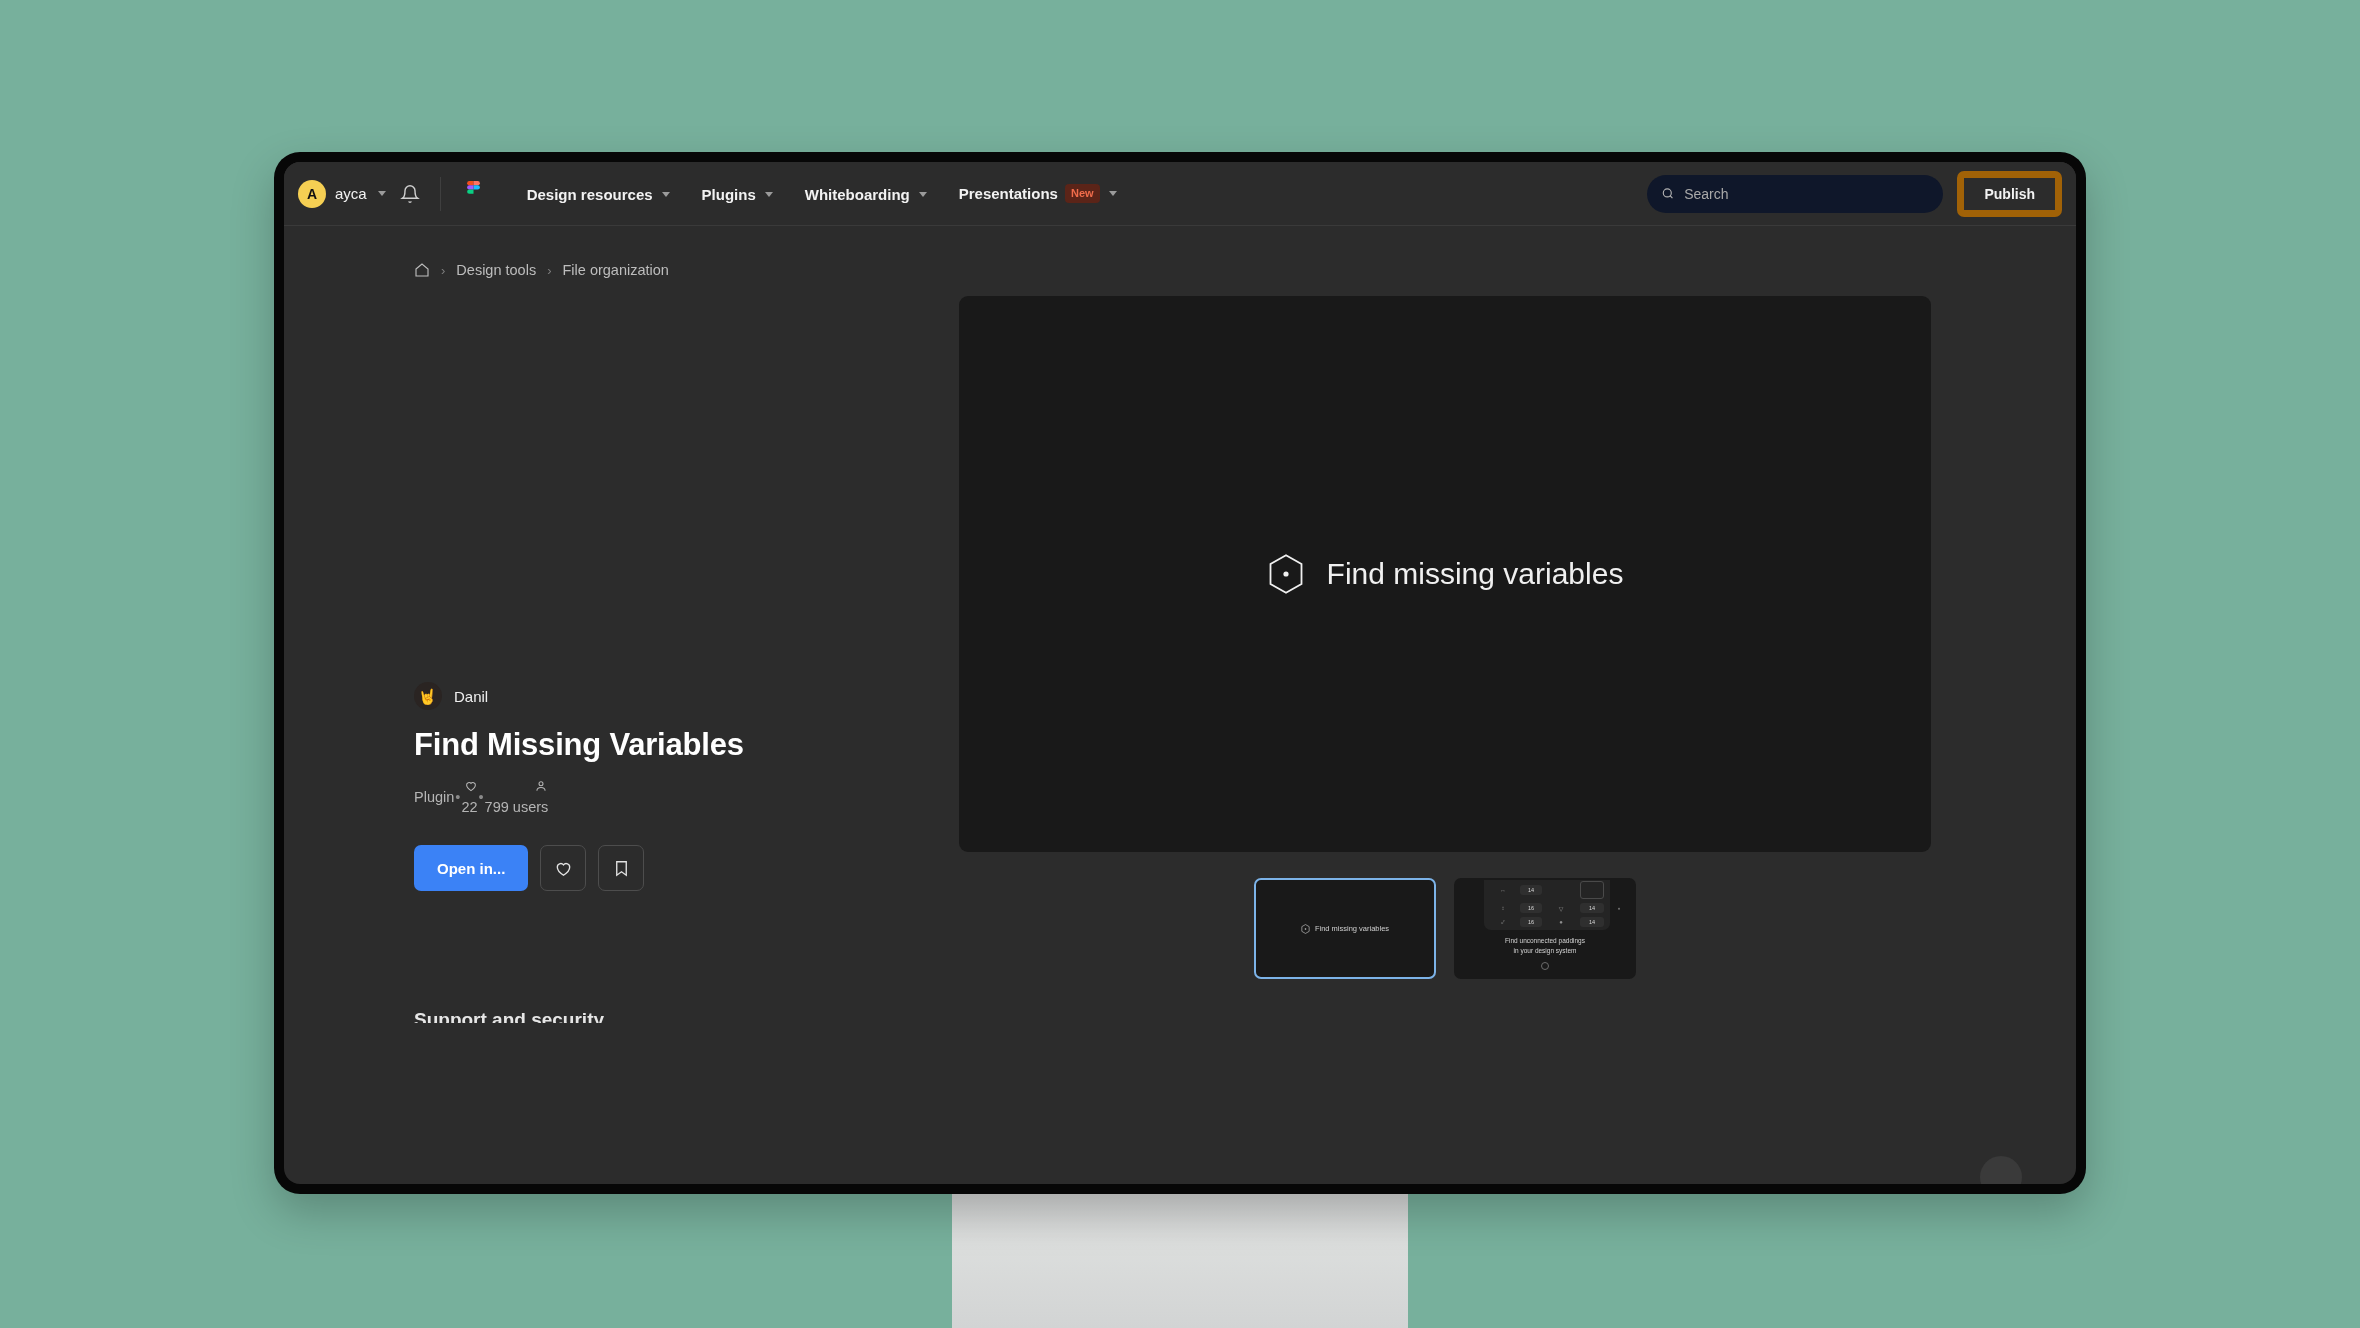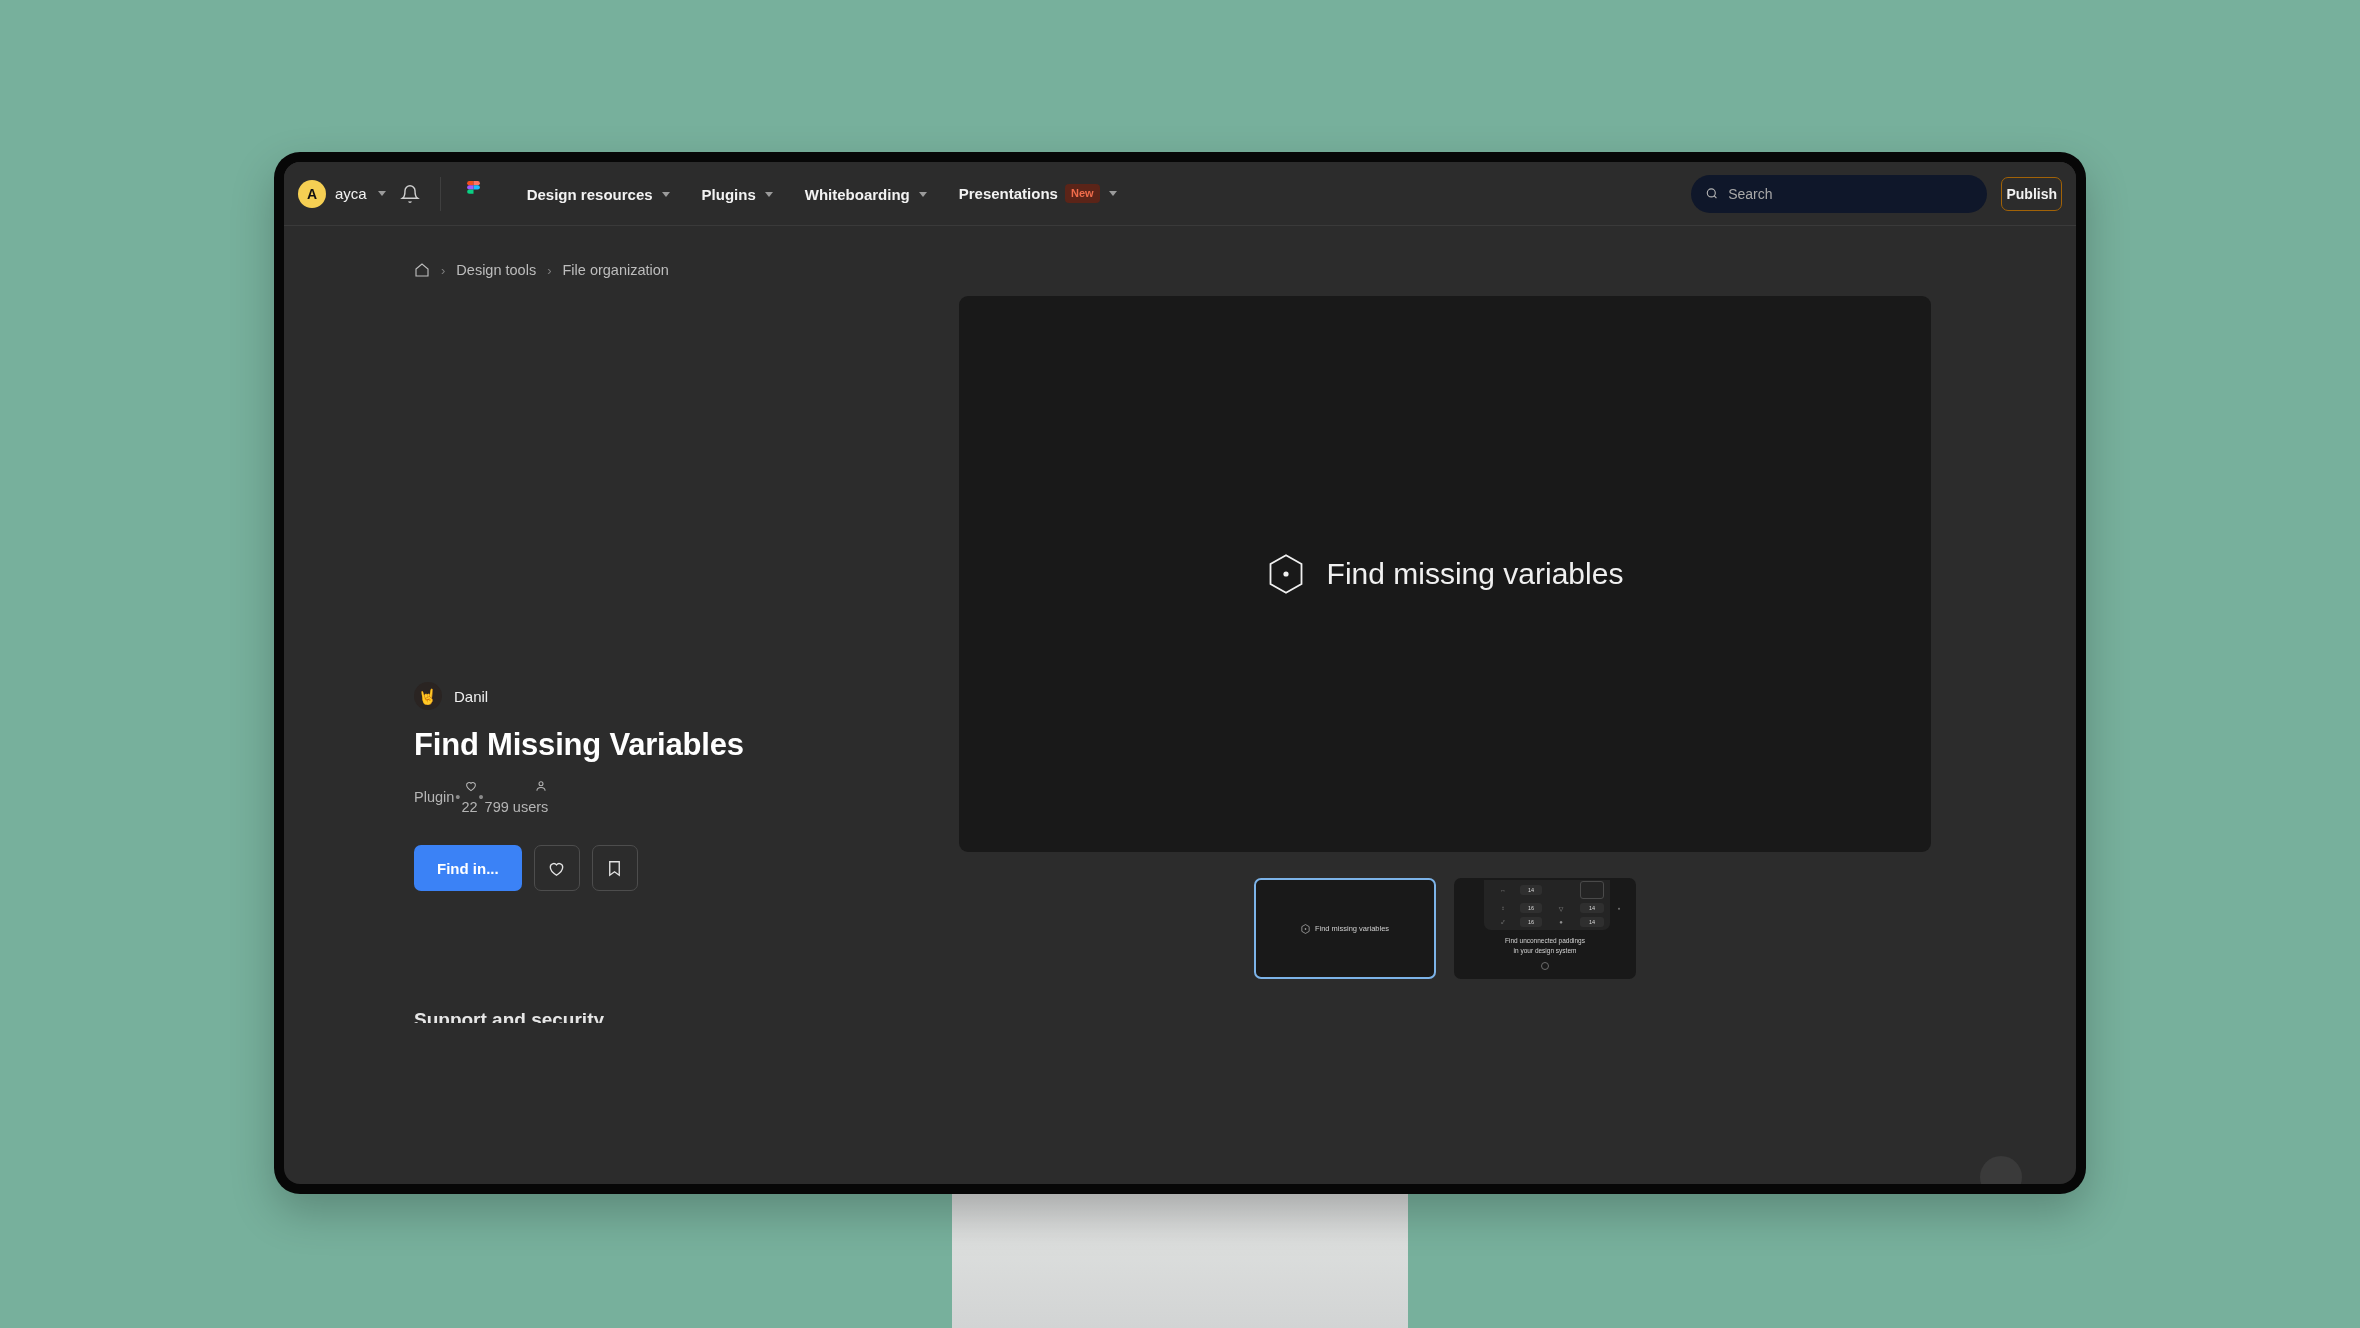--- a/index.html
+++ b/index.html
@@ -93,8 +93,8 @@
   #search-input::placeholder { color: #a9a9a9; }
   #publish-button {
     background: transparent; color: #f2f2f2;
-    border: 1px solid #a16207; border-radius: 7px;
-    padding: 8px 4px; font-size: 14px; font-weight: 600;
+    border: 7px solid #a16207; border-radius: 7px;
+    padding: 8px 20px; font-size: 14px; font-weight: 600;
     font-family: "Liberation Sans", sans-serif; cursor: pointer;
   }
 

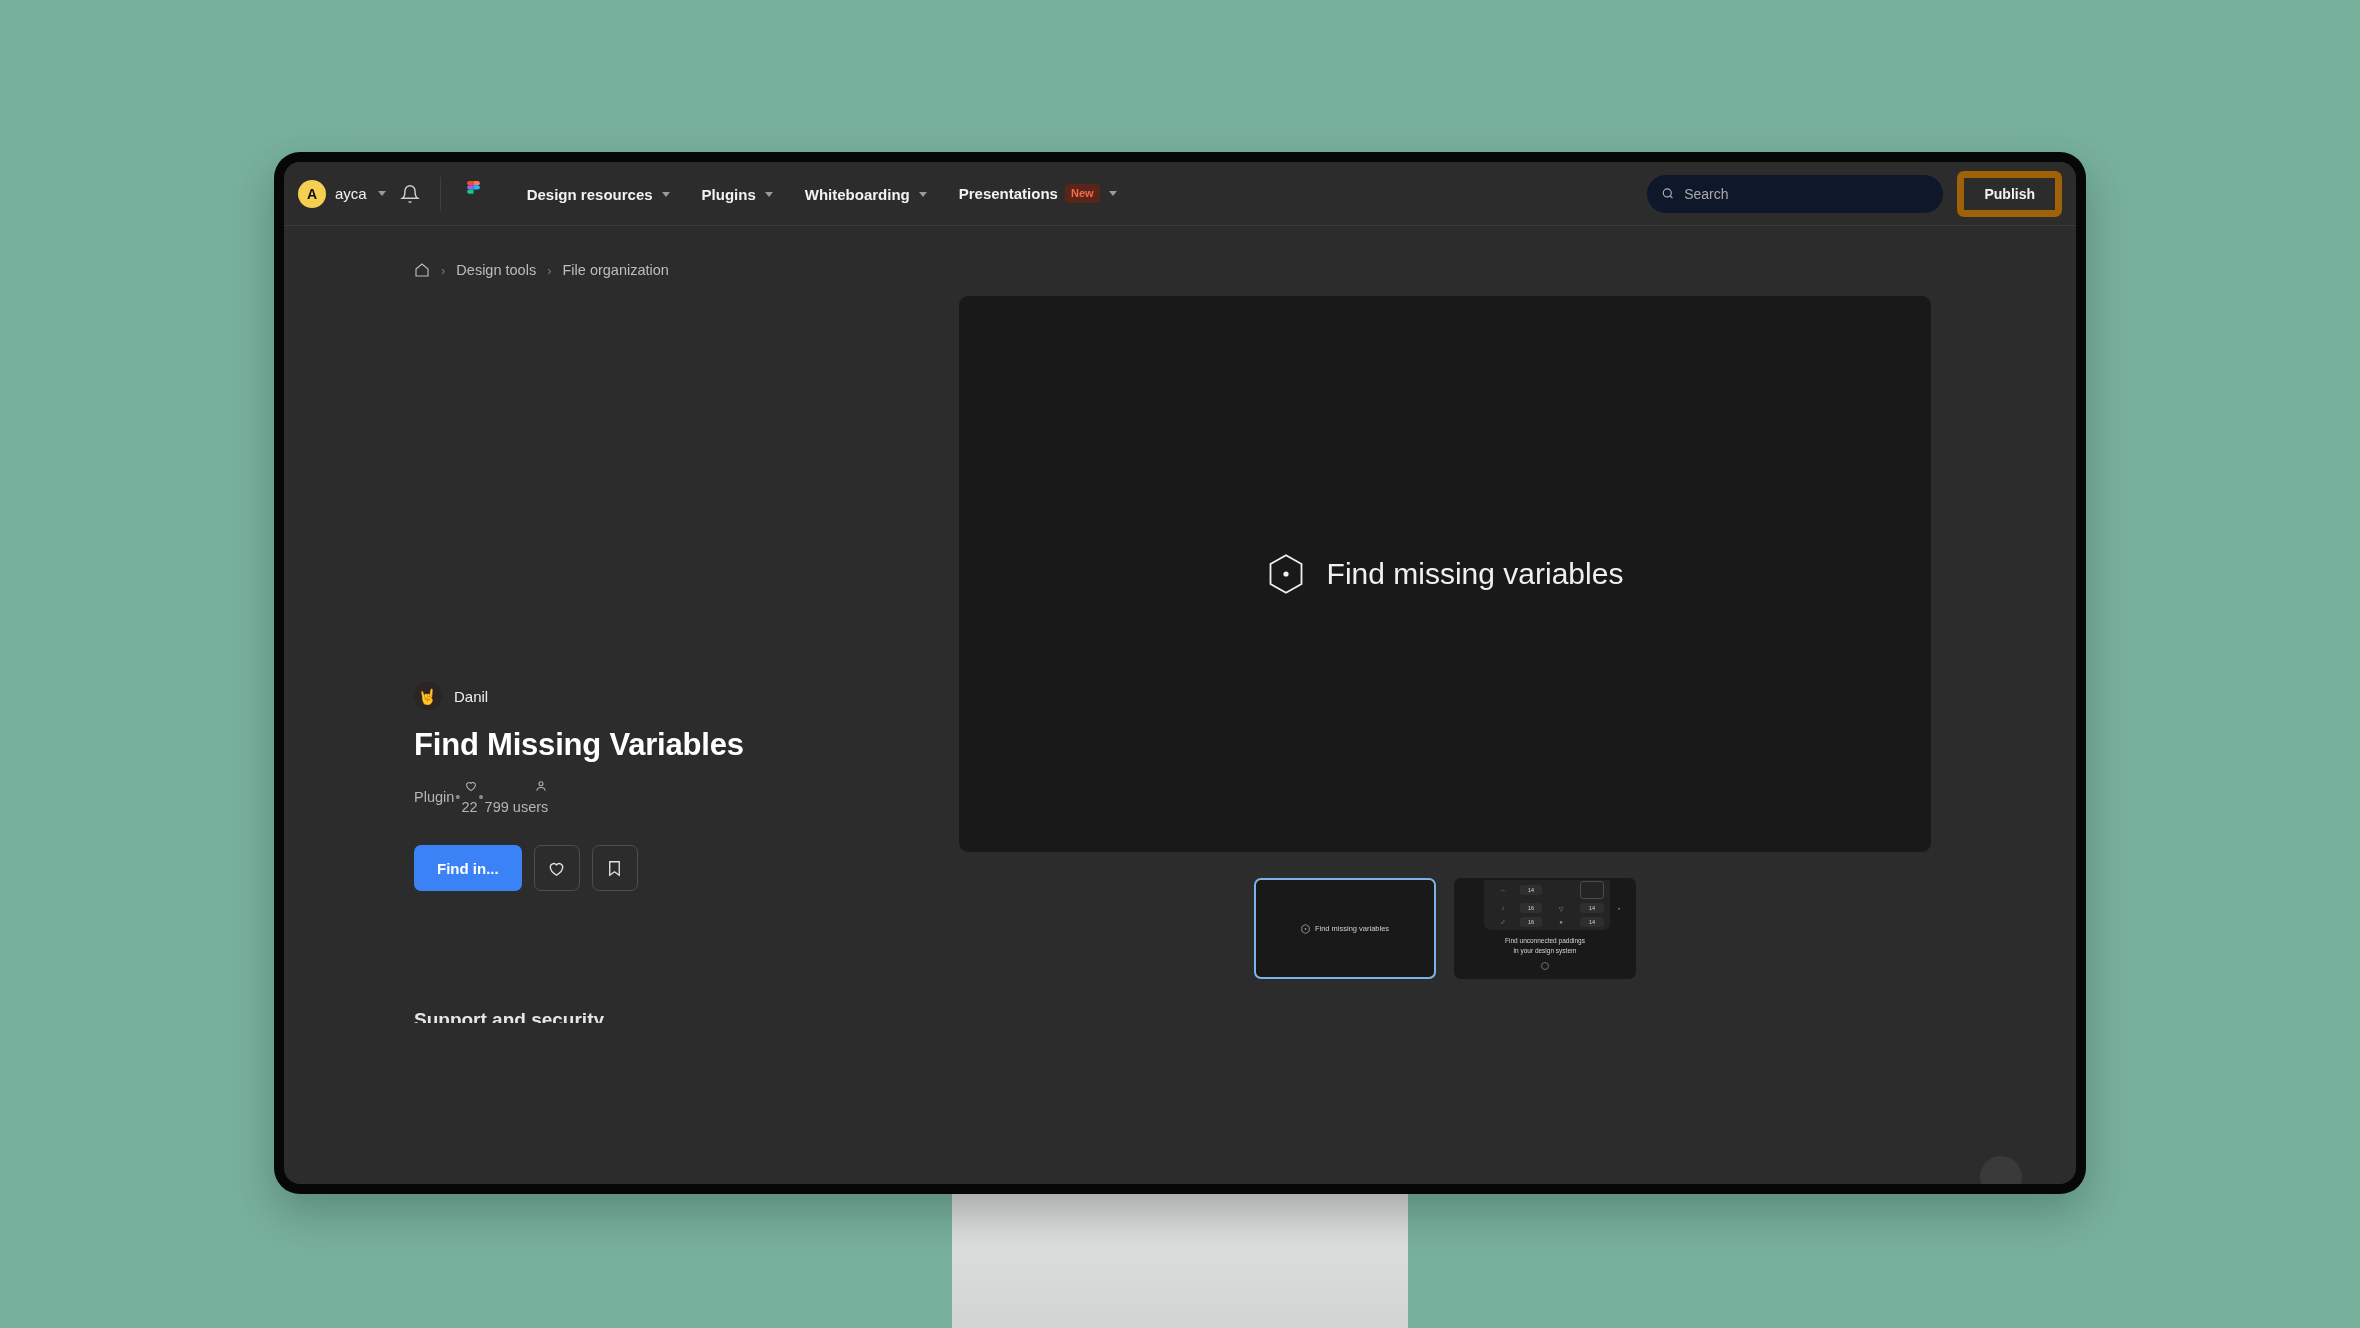--- a/index.html
+++ b/index.html
@@ -338,7 +338,7 @@
         </div>
 
         <div id="action-row">
-          <button id="open-in-button">Find in...</button>
+          <button id="open-in-button">Open in...</button>
           <button class="icon-button">
             <svg width="19" height="19" viewBox="0 0 24 24" fill="none" stroke="#e2e2e2" stroke-width="1.7">
               <path d="M12 20.5s-7.8-4.9-7.8-10A4.4 4.4 0 0 1 12 7.4a4.4 4.4 0 0 1 7.8 3.1c0 5.1-7.8 10-7.8 10z"></path>

